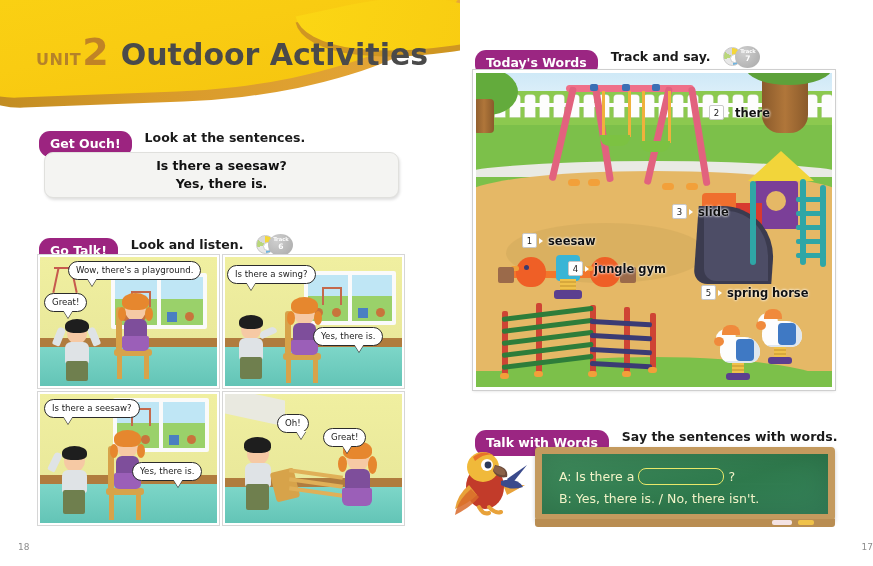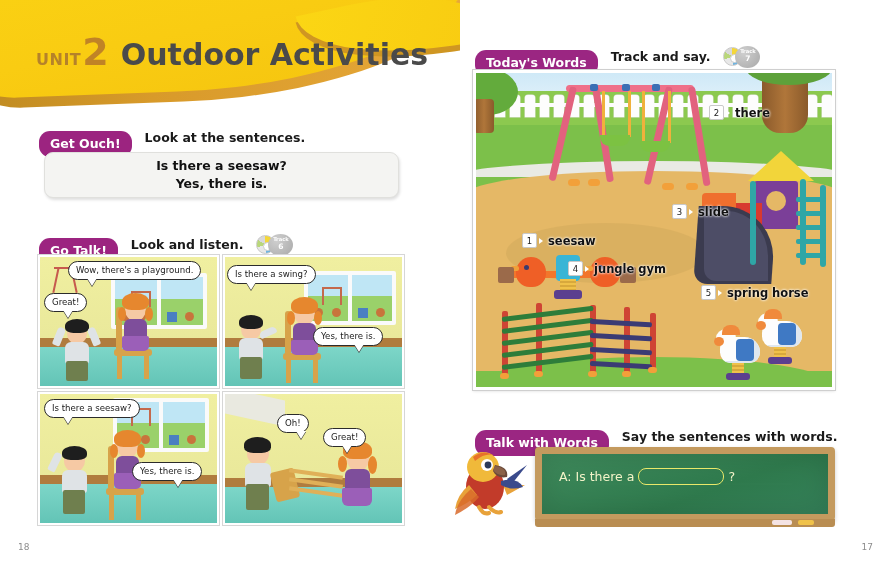--- a/index.html
+++ b/index.html
@@ -632,6 +632,7 @@
           <span class="blank"></span>
           <span>?</span>
         </div>
+        <div class="ln l2">B: Yes, there is. / No, there isn't.</div>
         <div class="tray"></div>
         <div class="chalk1"></div>
         <div class="chalk2"></div>

